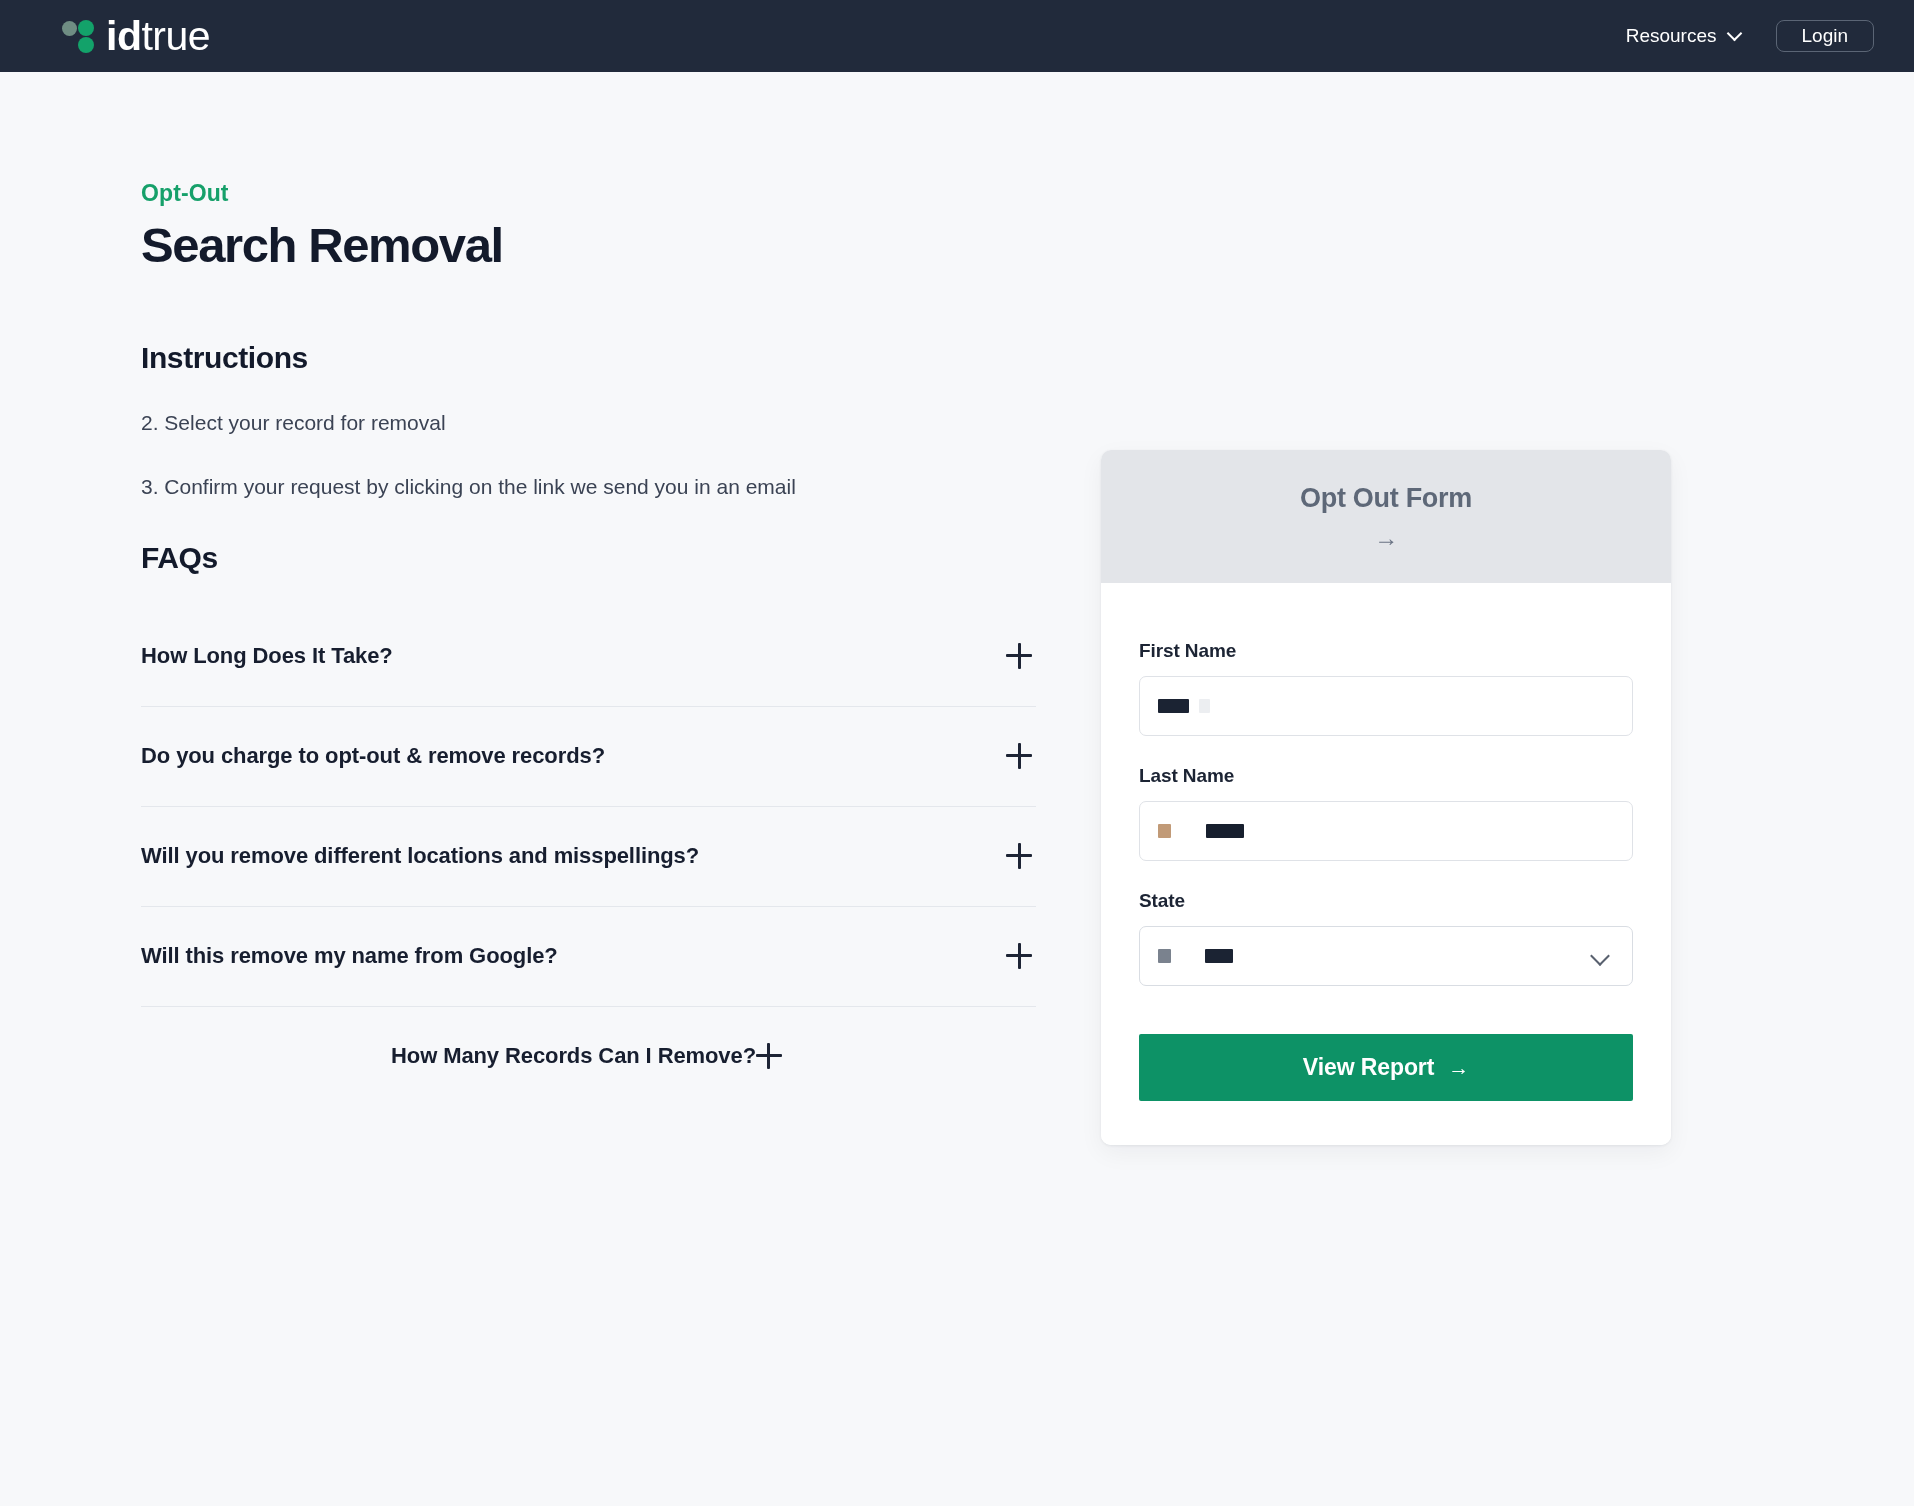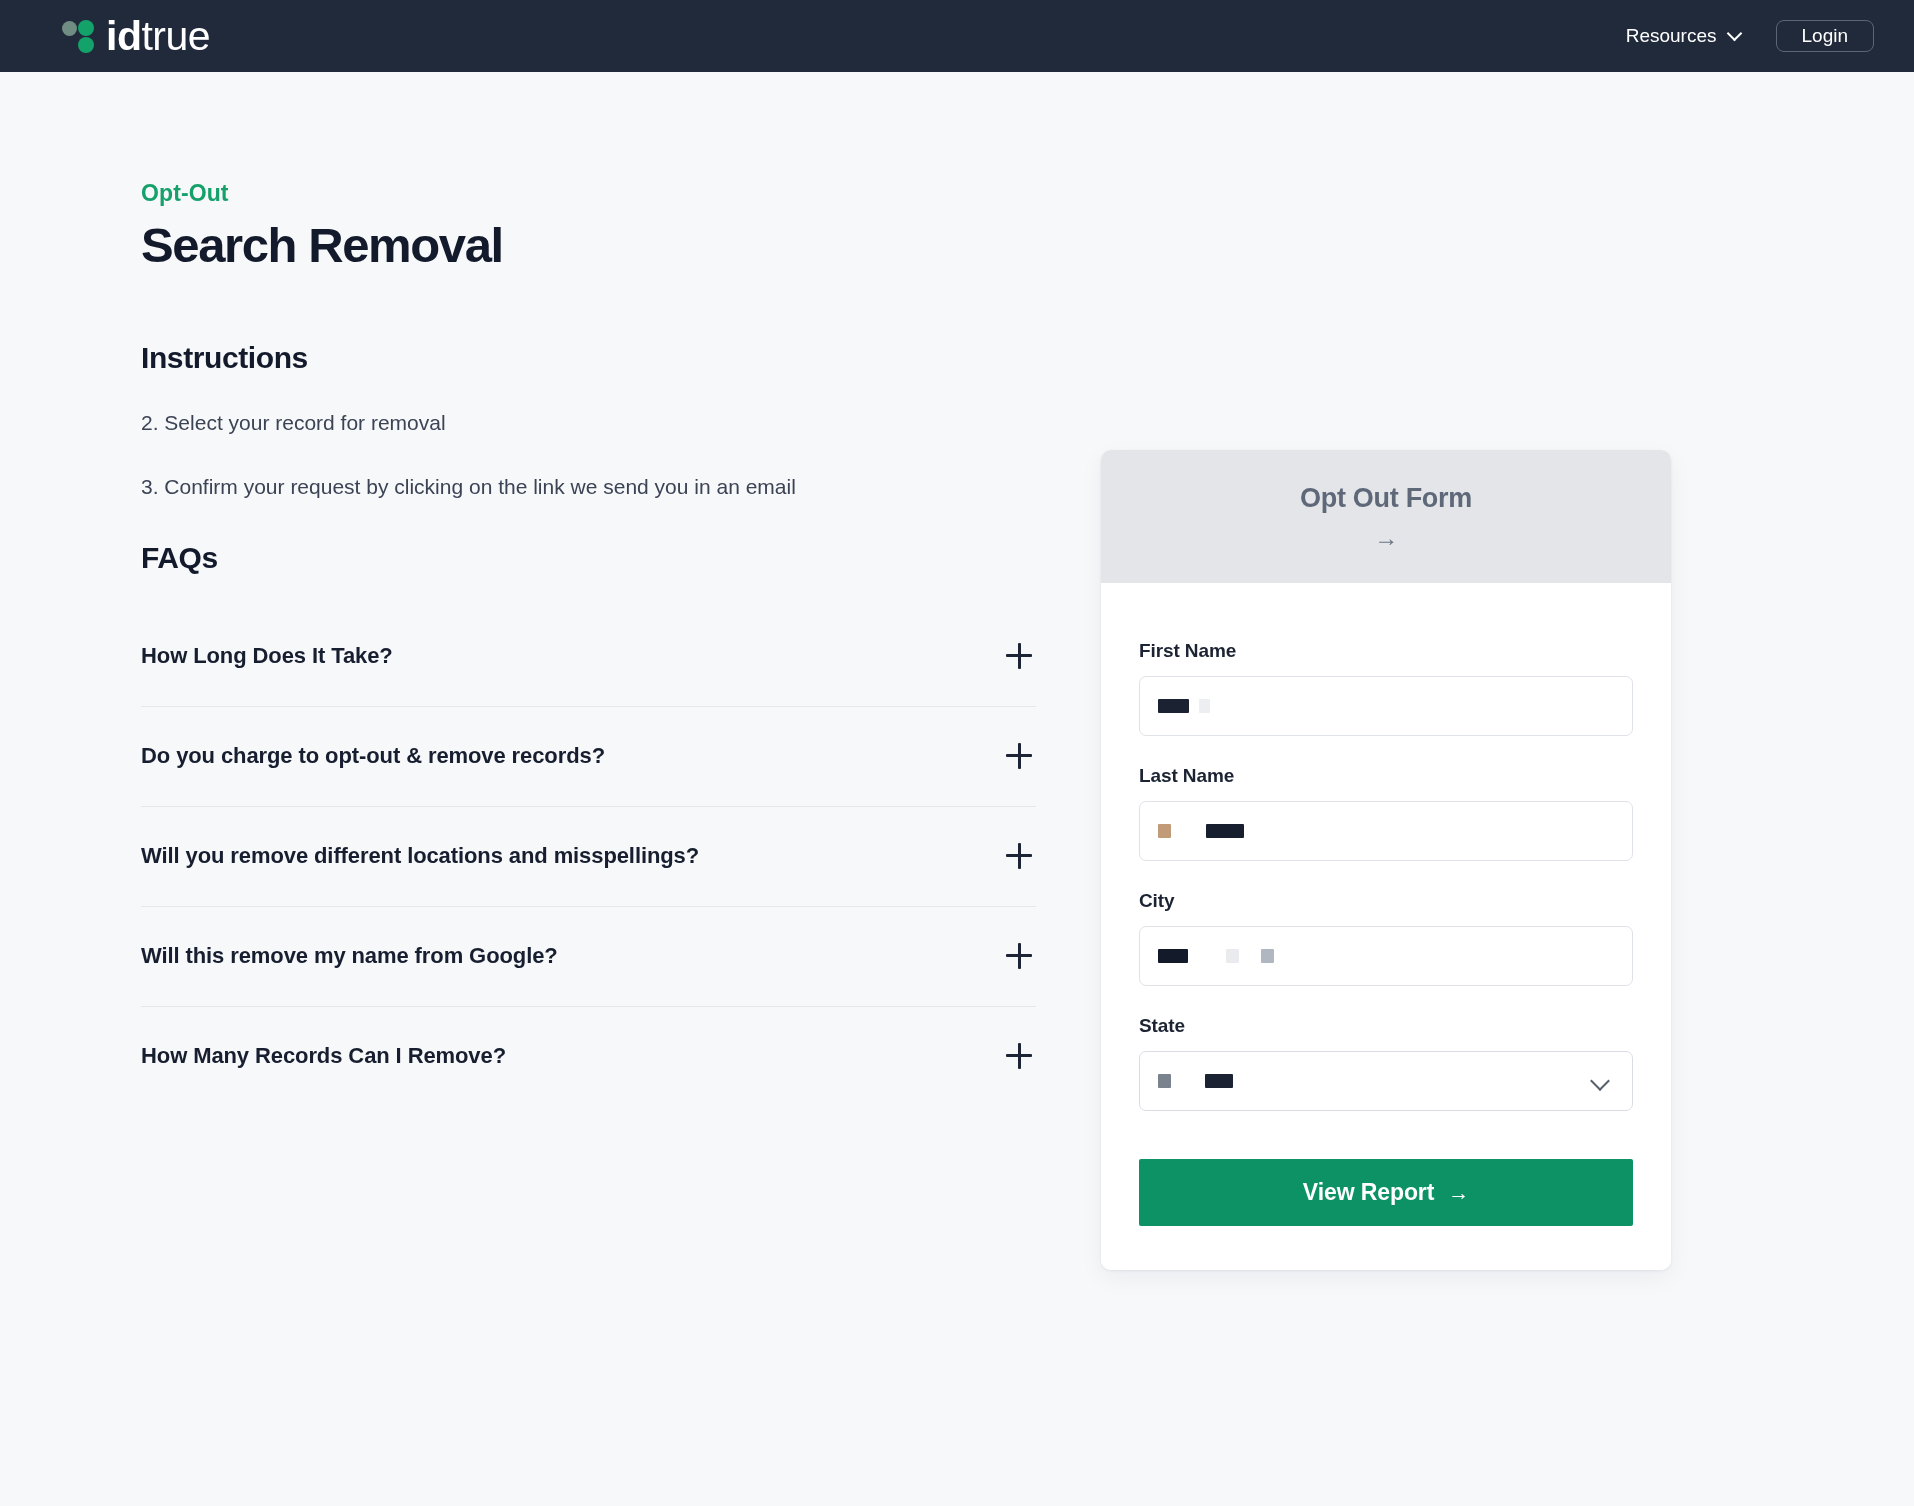--- a/index.html
+++ b/index.html
@@ -424,16 +424,6 @@
             </div>
           </div>
 
-          <div class="field">
-            <div class="field-label">City</div>
-            <div class="field-input">
-              <span class="redact-row">
-                <span class="blk" style="width:30px;background:#131a29;"></span>
-                <span class="blk" style="width:13px;margin-left:28px;background:#e9ebee;"></span>
-                <span class="blk" style="width:13px;margin-left:12px;background:#b0b7c0;"></span>
-              </span>
-            </div>
-          </div>
 
           <div class="field">
             <div class="field-label">State</div>

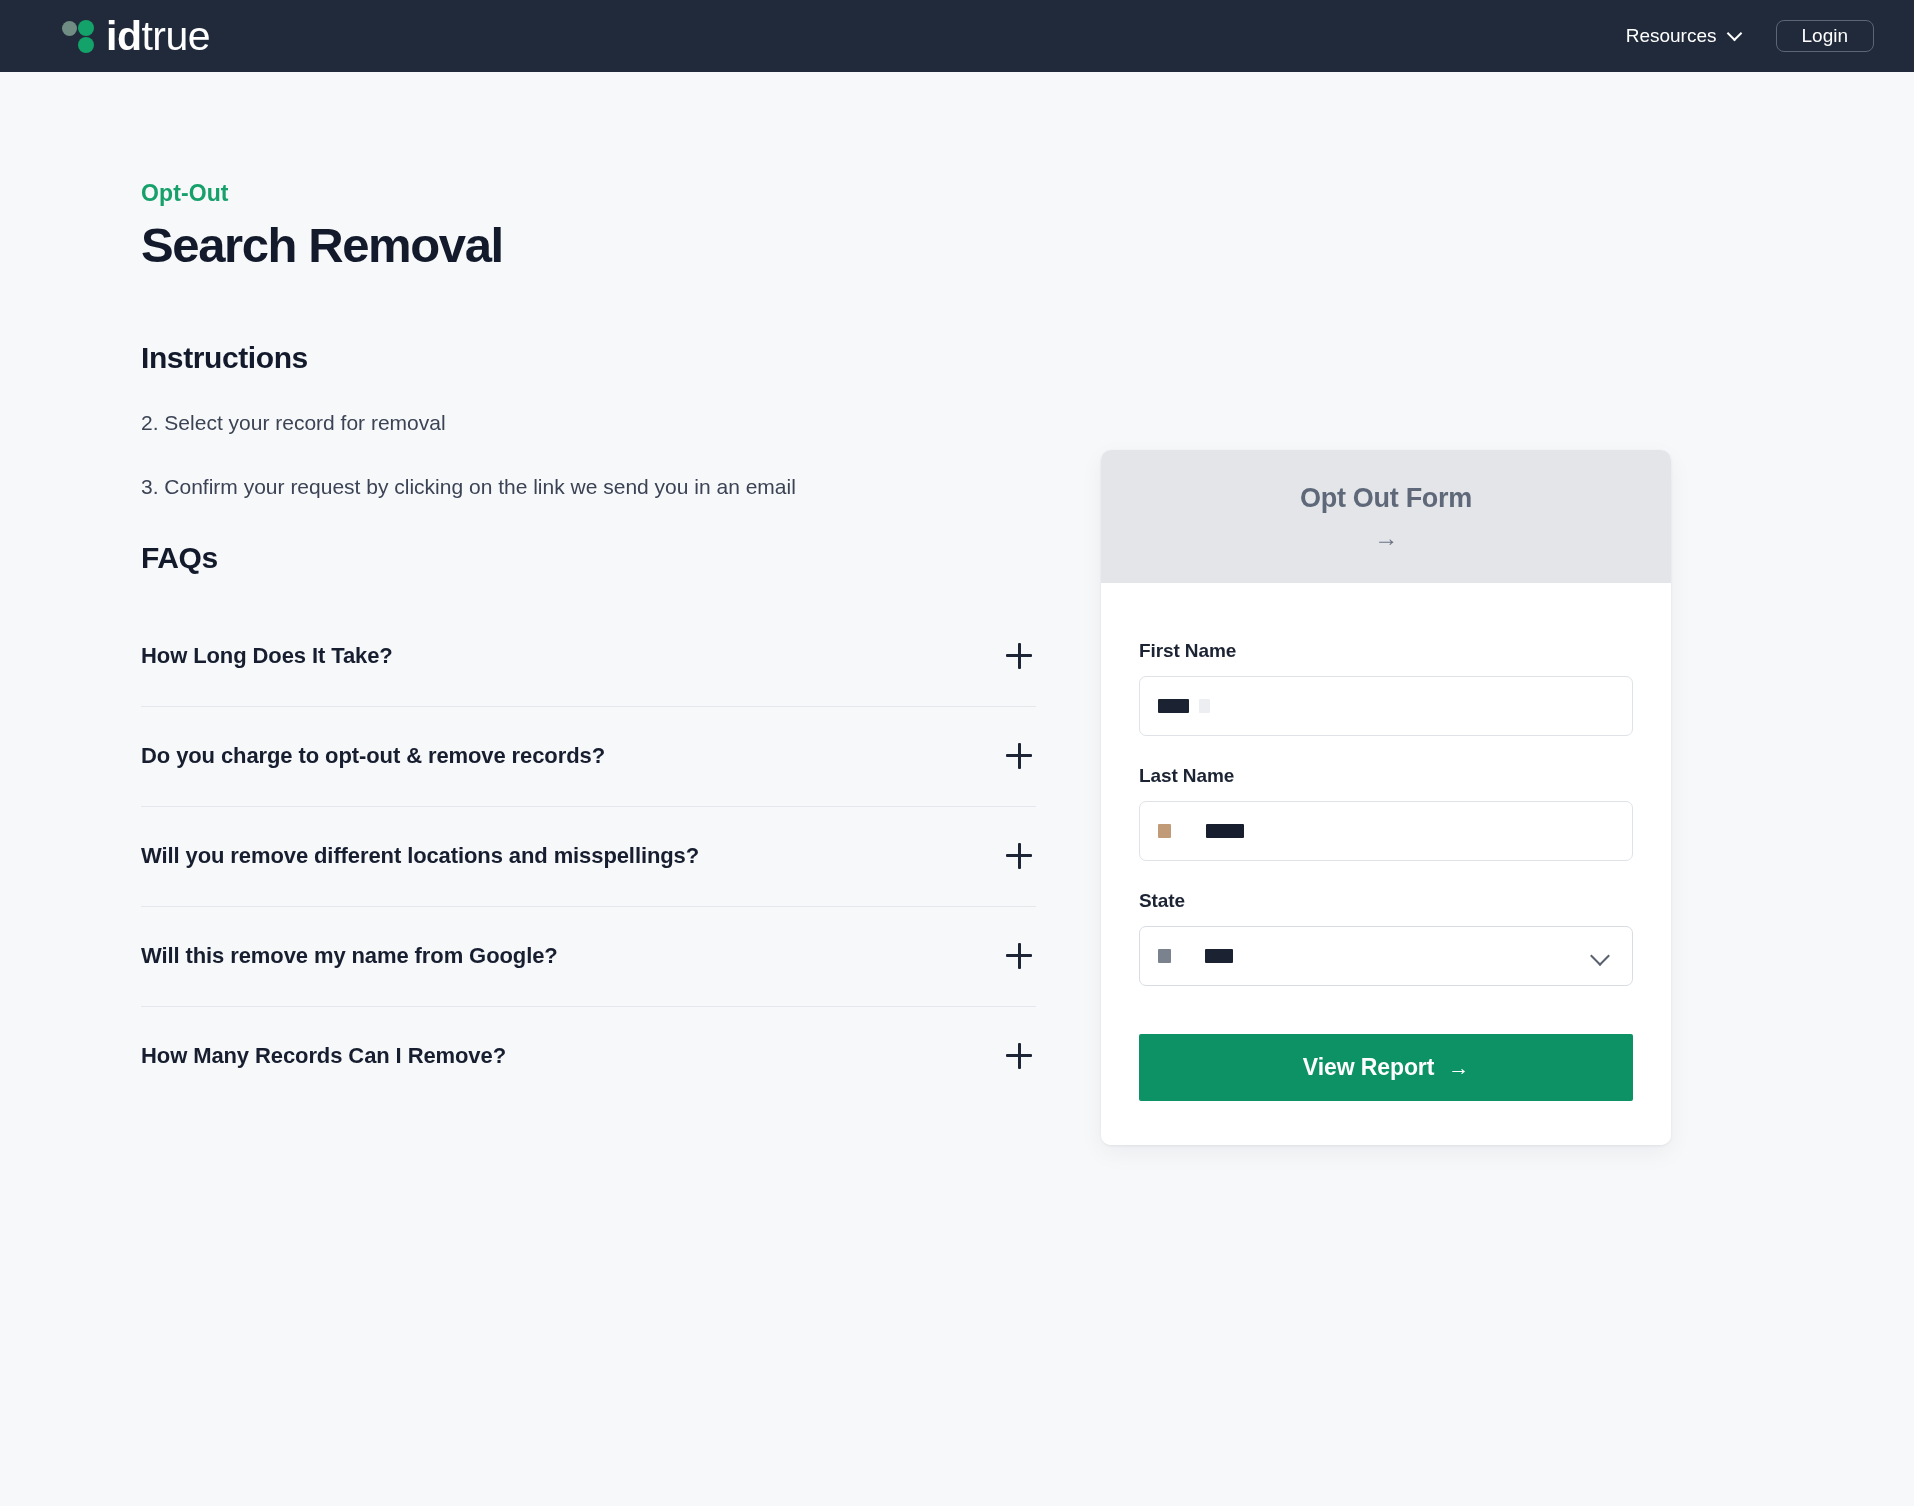--- a/index.html
+++ b/index.html
@@ -174,7 +174,7 @@
     border-bottom: 1px solid #e4e7ec;
     cursor: pointer;
   }
-  .faq-row:last-child { border-bottom: none; }
+  .faq-row:last-child { border-bottom: none; justify-content: center; }
 
   .faq-q {
     font-size: 22px;

